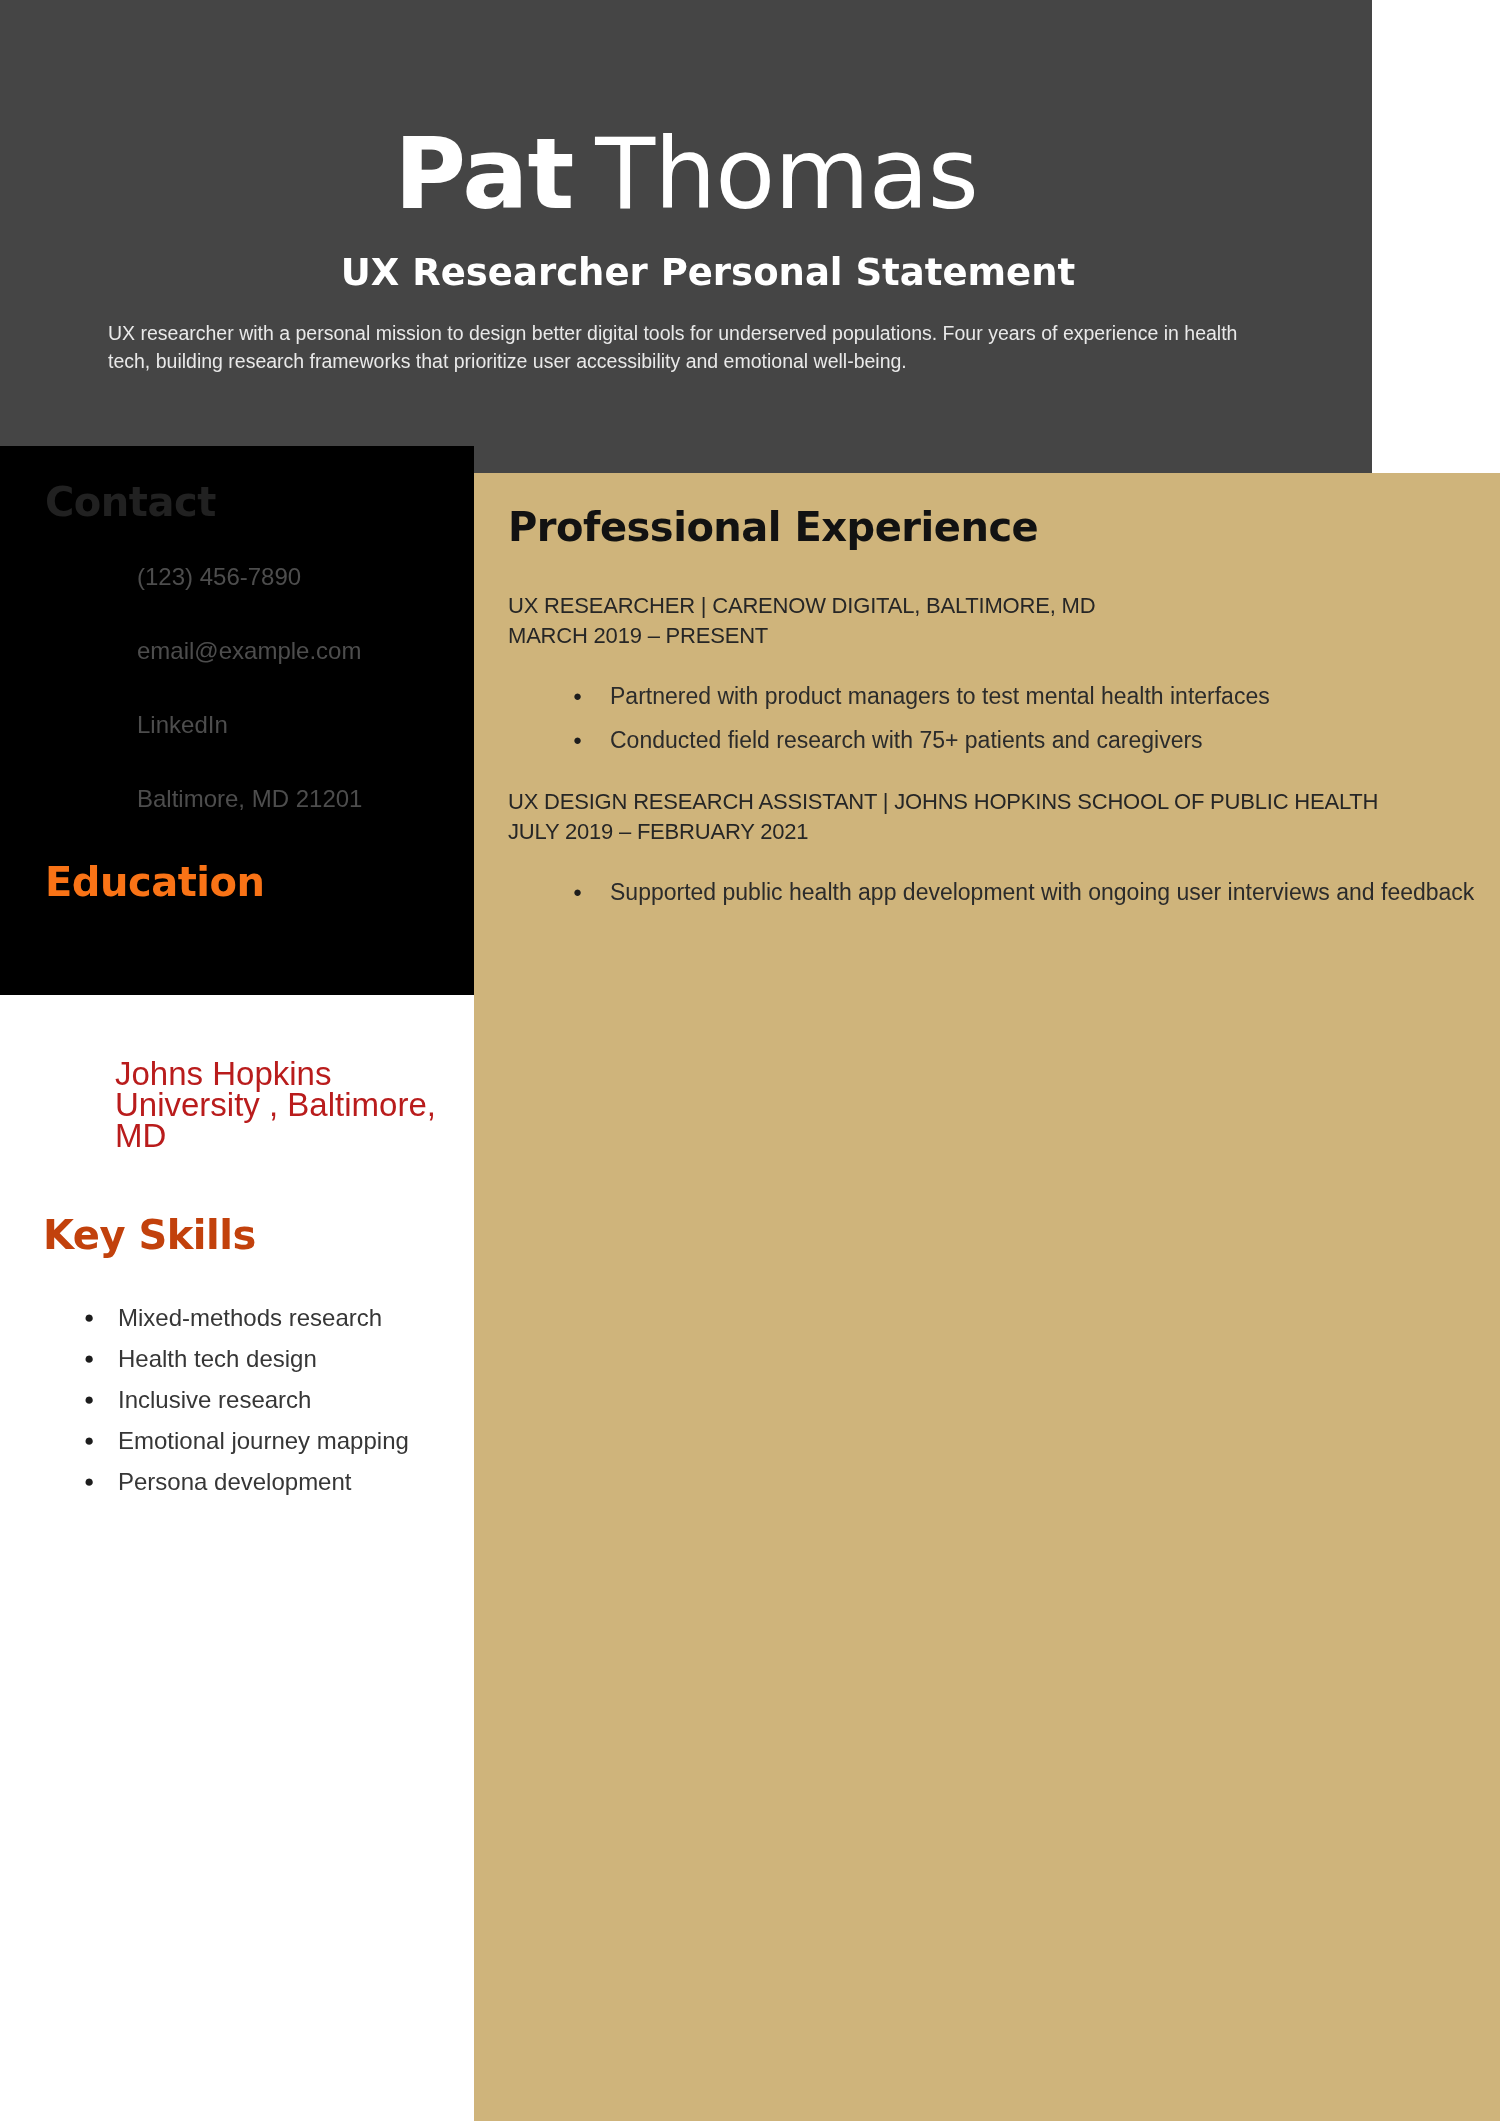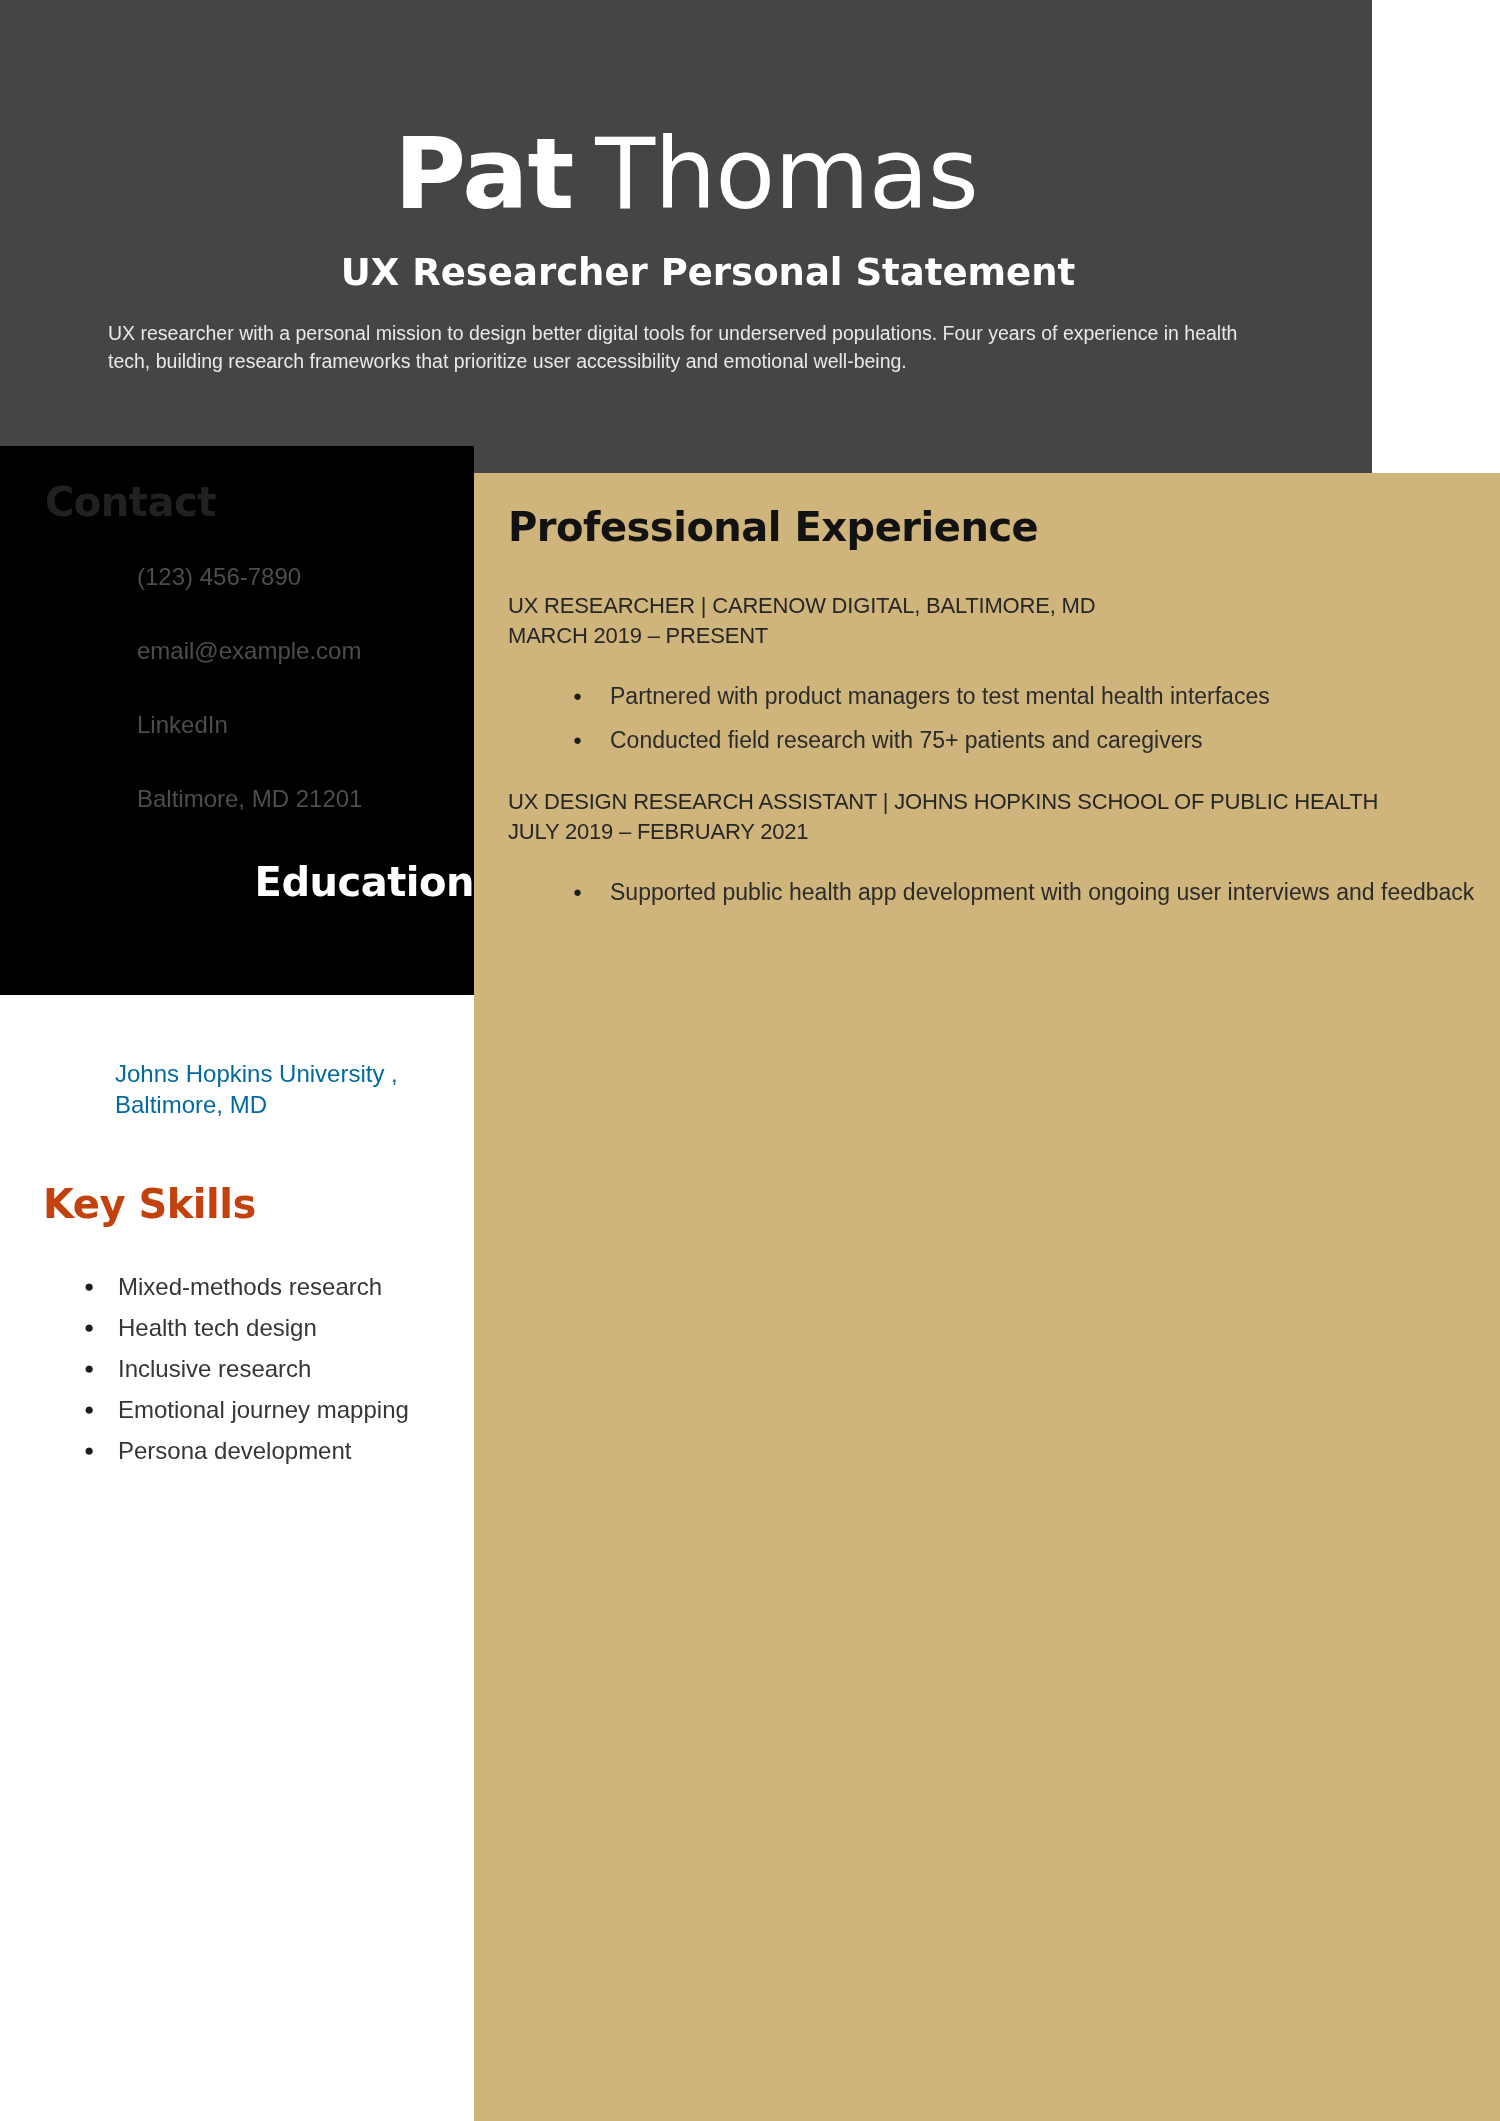--- a/index.html
+++ b/index.html
@@ -69,7 +69,7 @@
     color:#4d4d4d;
     margin-bottom:44px;
   }
-  .education-heading{margin:0 0 0 25px;color:#ffffff;text-align:right;}
+  .education-heading{margin:0 0 0 45px;color:#f97316;}
   
   .left-white{
     position:absolute;top:1022px;left:0;width:474px;height:1099px;

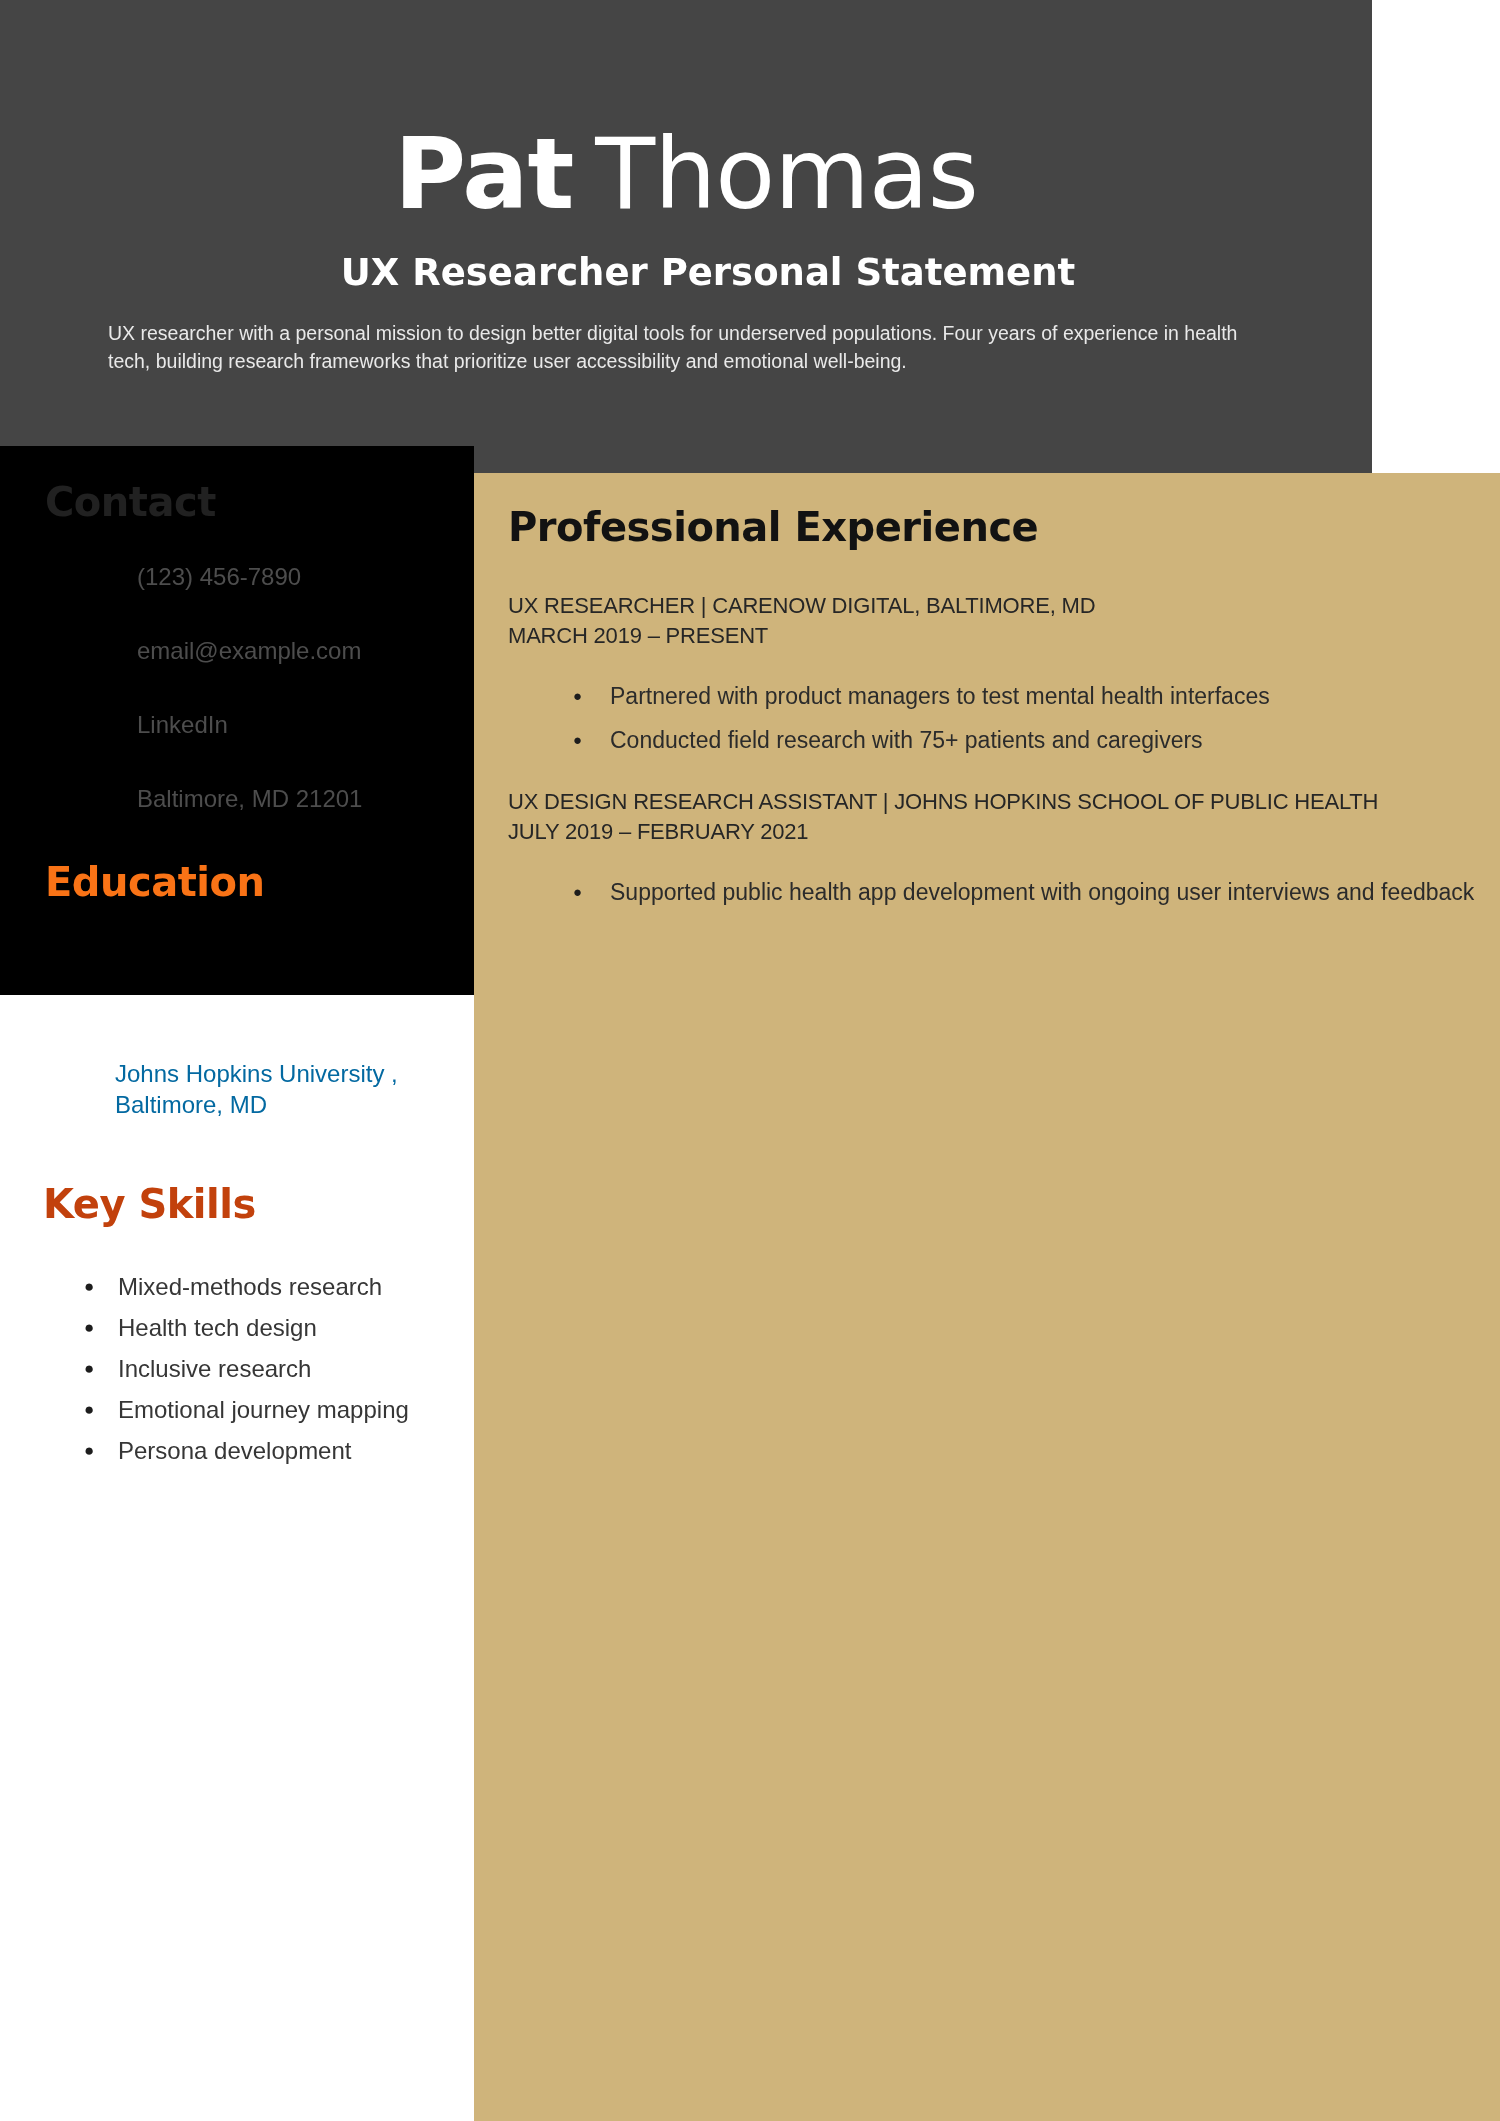--- a/index.html
+++ b/index.html
@@ -78,8 +78,8 @@
   .education-detail{
     margin:36px 0 0 115px;
     max-width:332px;
-    font-size:24px;line-height:31px;
-    color:#0369a1;
+    font-size:33px;line-height:31px;
+    color:#b91c1c;
   }
   .skills-heading{
     margin:60px 0 0 43px;

